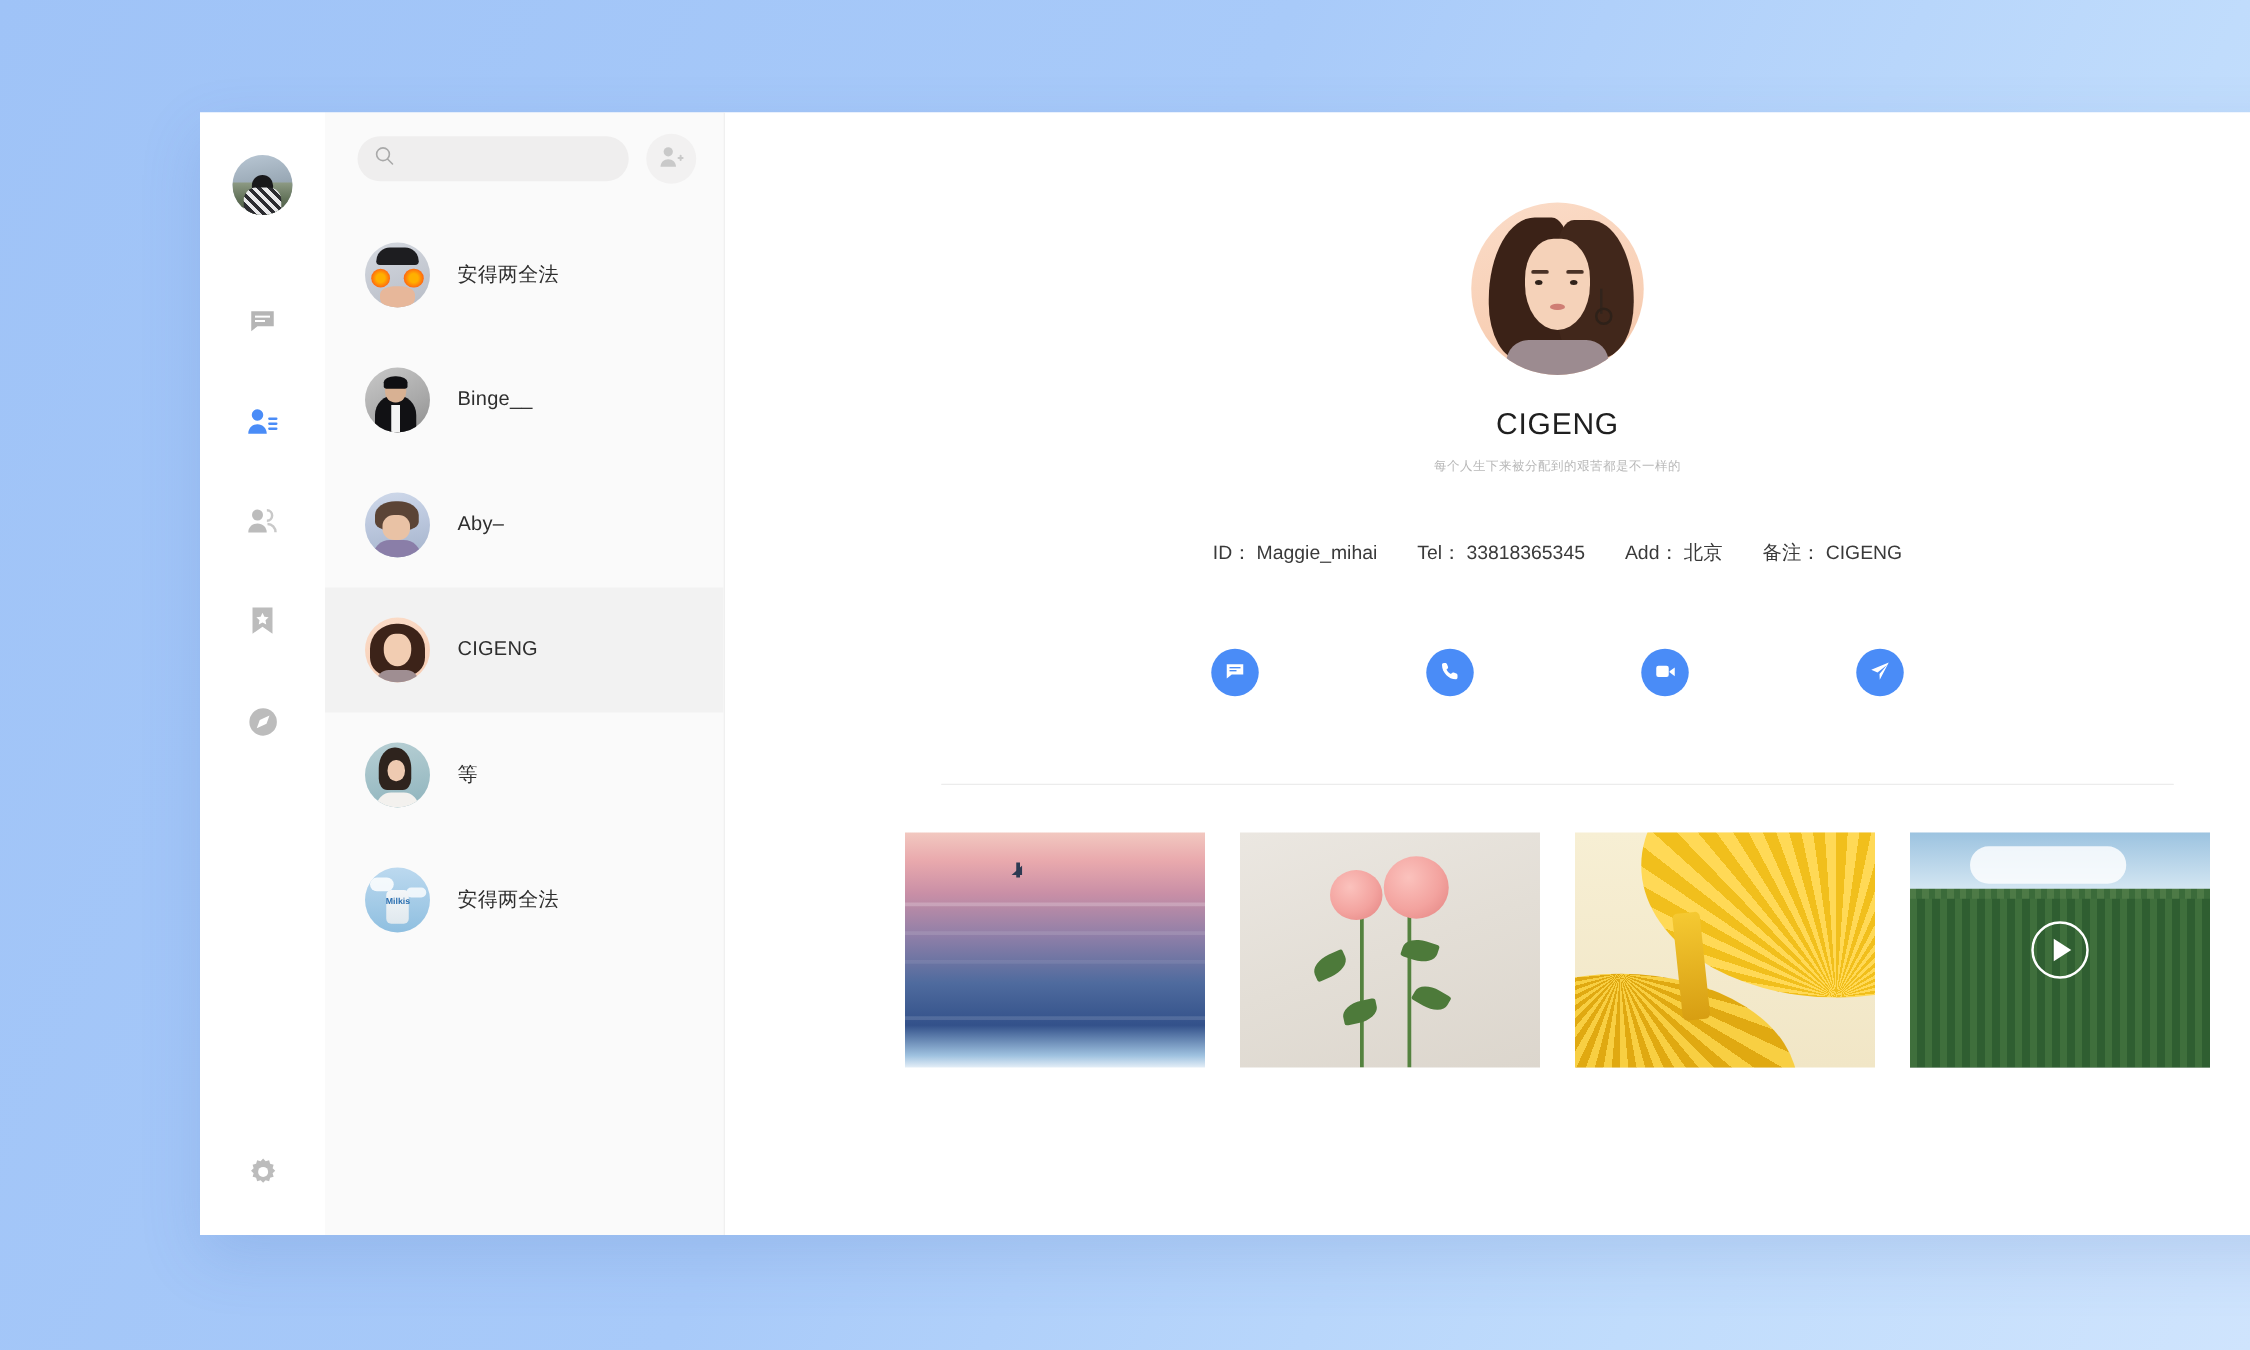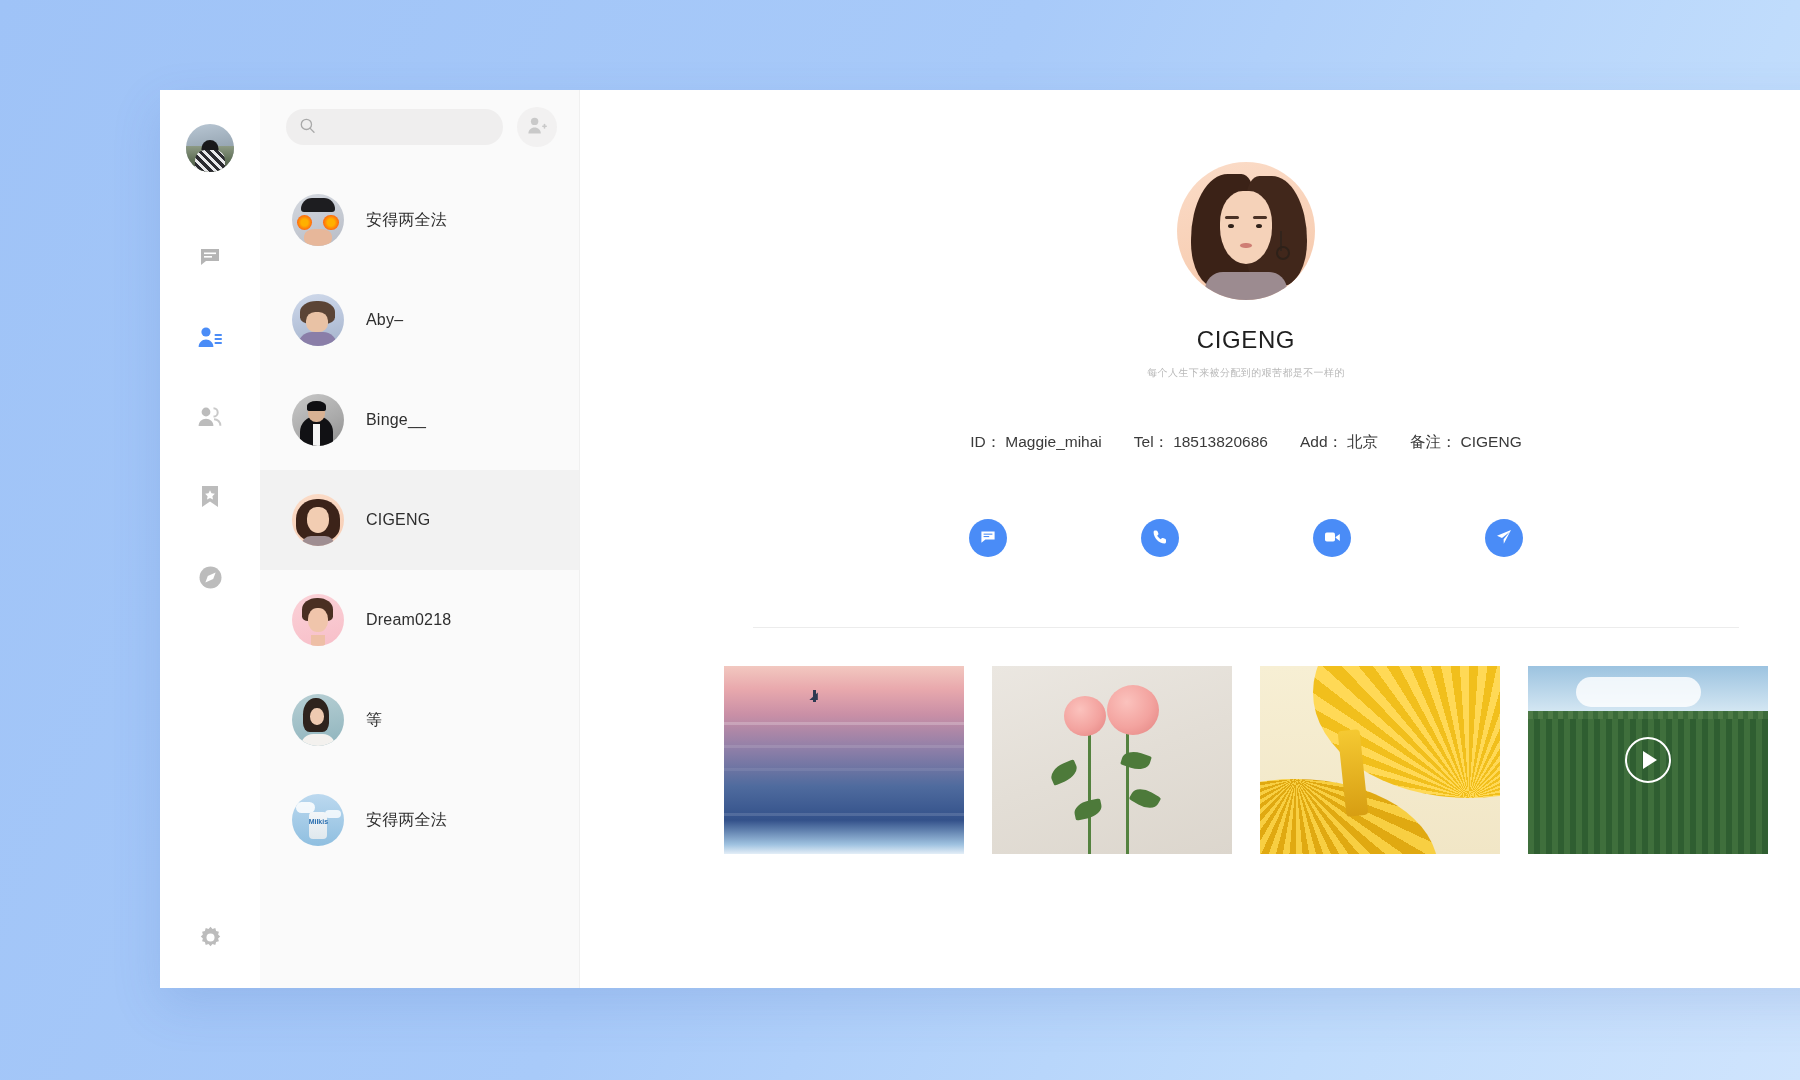--- a/index.html
+++ b/index.html
@@ -368,15 +368,6 @@
       </div>
 
       <div class="contact-row">
-        <div class="avatar av-aby">
-          <div class="hair"></div>
-            <div class="face"></div>
-            <div class="shirt"></div>
-        </div>
-        <div class="name">Aby–</div>
-      </div>
-
-      <div class="contact-row">
         <div class="avatar av-binge">
           <div class="suit"></div>
             <div class="shirtw"></div>
@@ -384,6 +375,15 @@
             <div class="hair2"></div>
         </div>
         <div class="name">Binge__</div>
+      </div>
+
+      <div class="contact-row">
+        <div class="avatar av-aby">
+          <div class="hair"></div>
+            <div class="face"></div>
+            <div class="shirt"></div>
+        </div>
+        <div class="name">Aby–</div>
       </div>
 
       <div class="contact-row active">

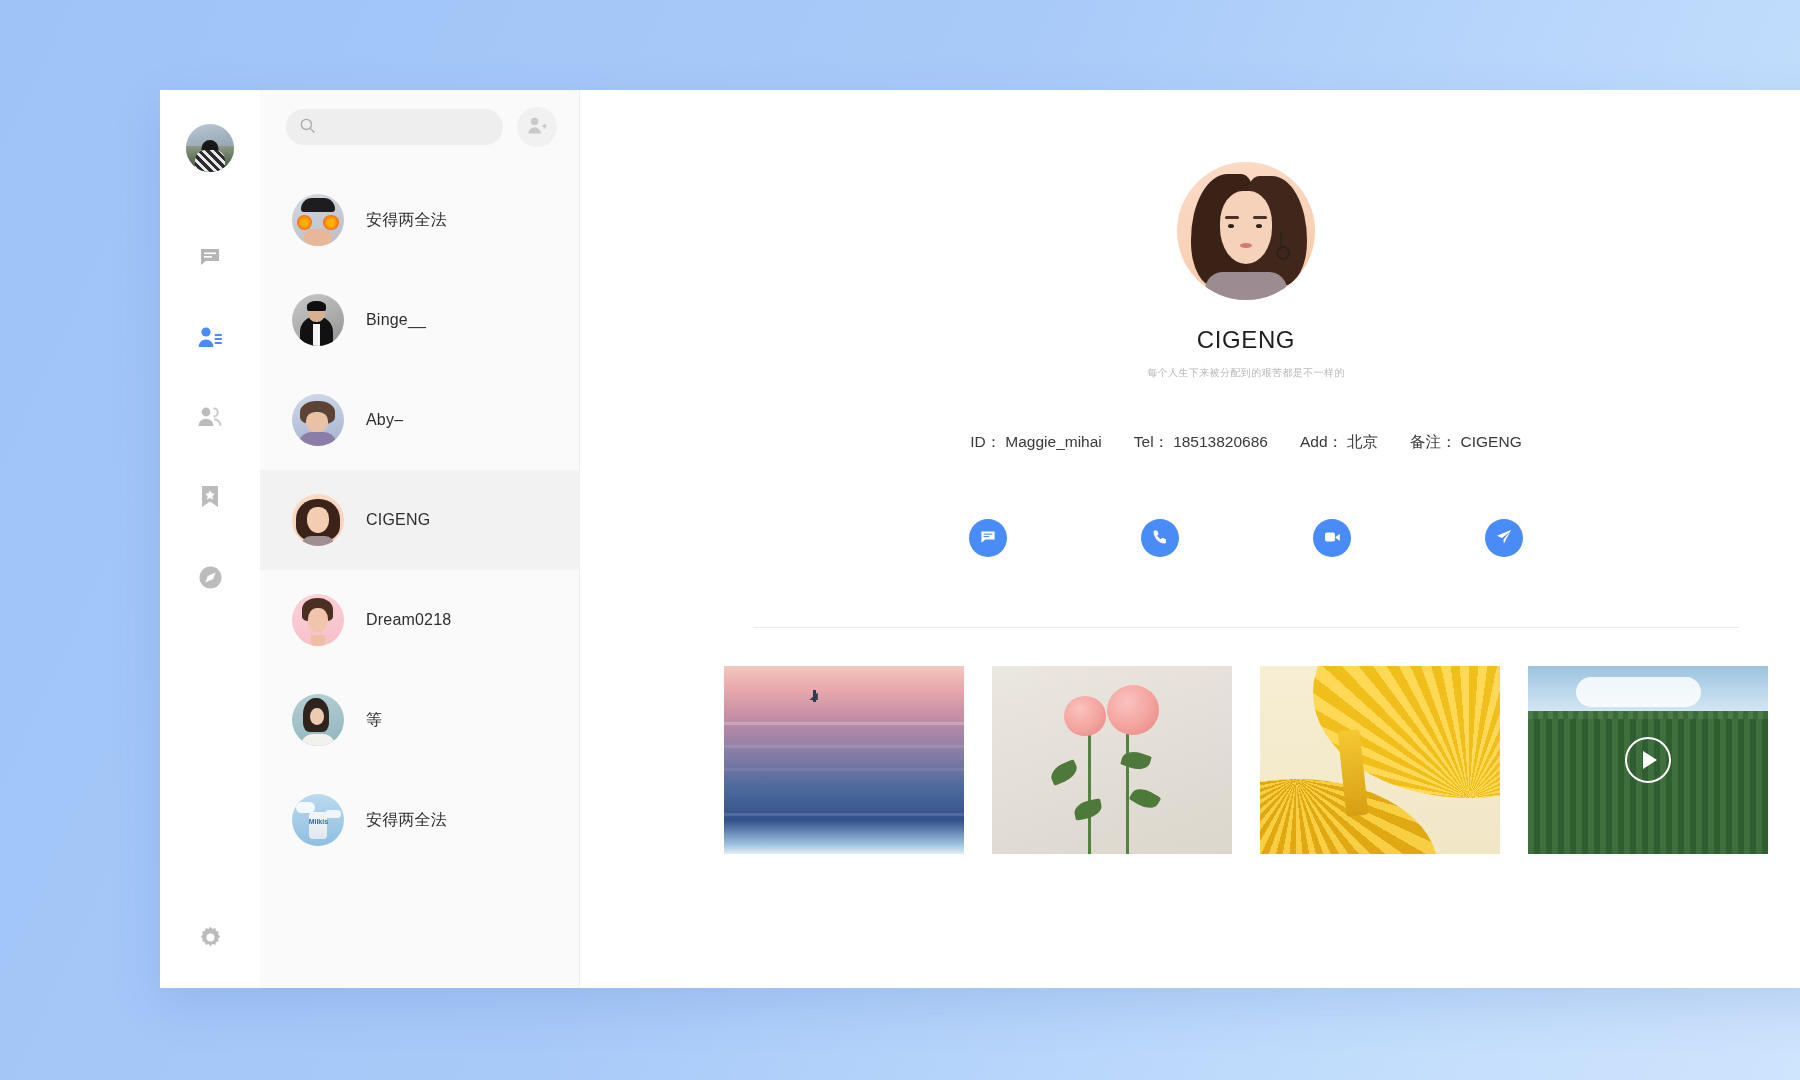--- a/index.html
+++ b/index.html
@@ -460,7 +460,7 @@
         <span class="k">ID：</span><span class="v">Maggie_mihai</span>
       </div>
       <div class="info-item">
-        <span class="k">Tel：</span><span class="v">18513820686</span>
+        <span class="k">Tel：</span><span class="v">33818365345</span>
       </div>
       <div class="info-item">
         <span class="k">Add：</span><span class="v">北京</span>

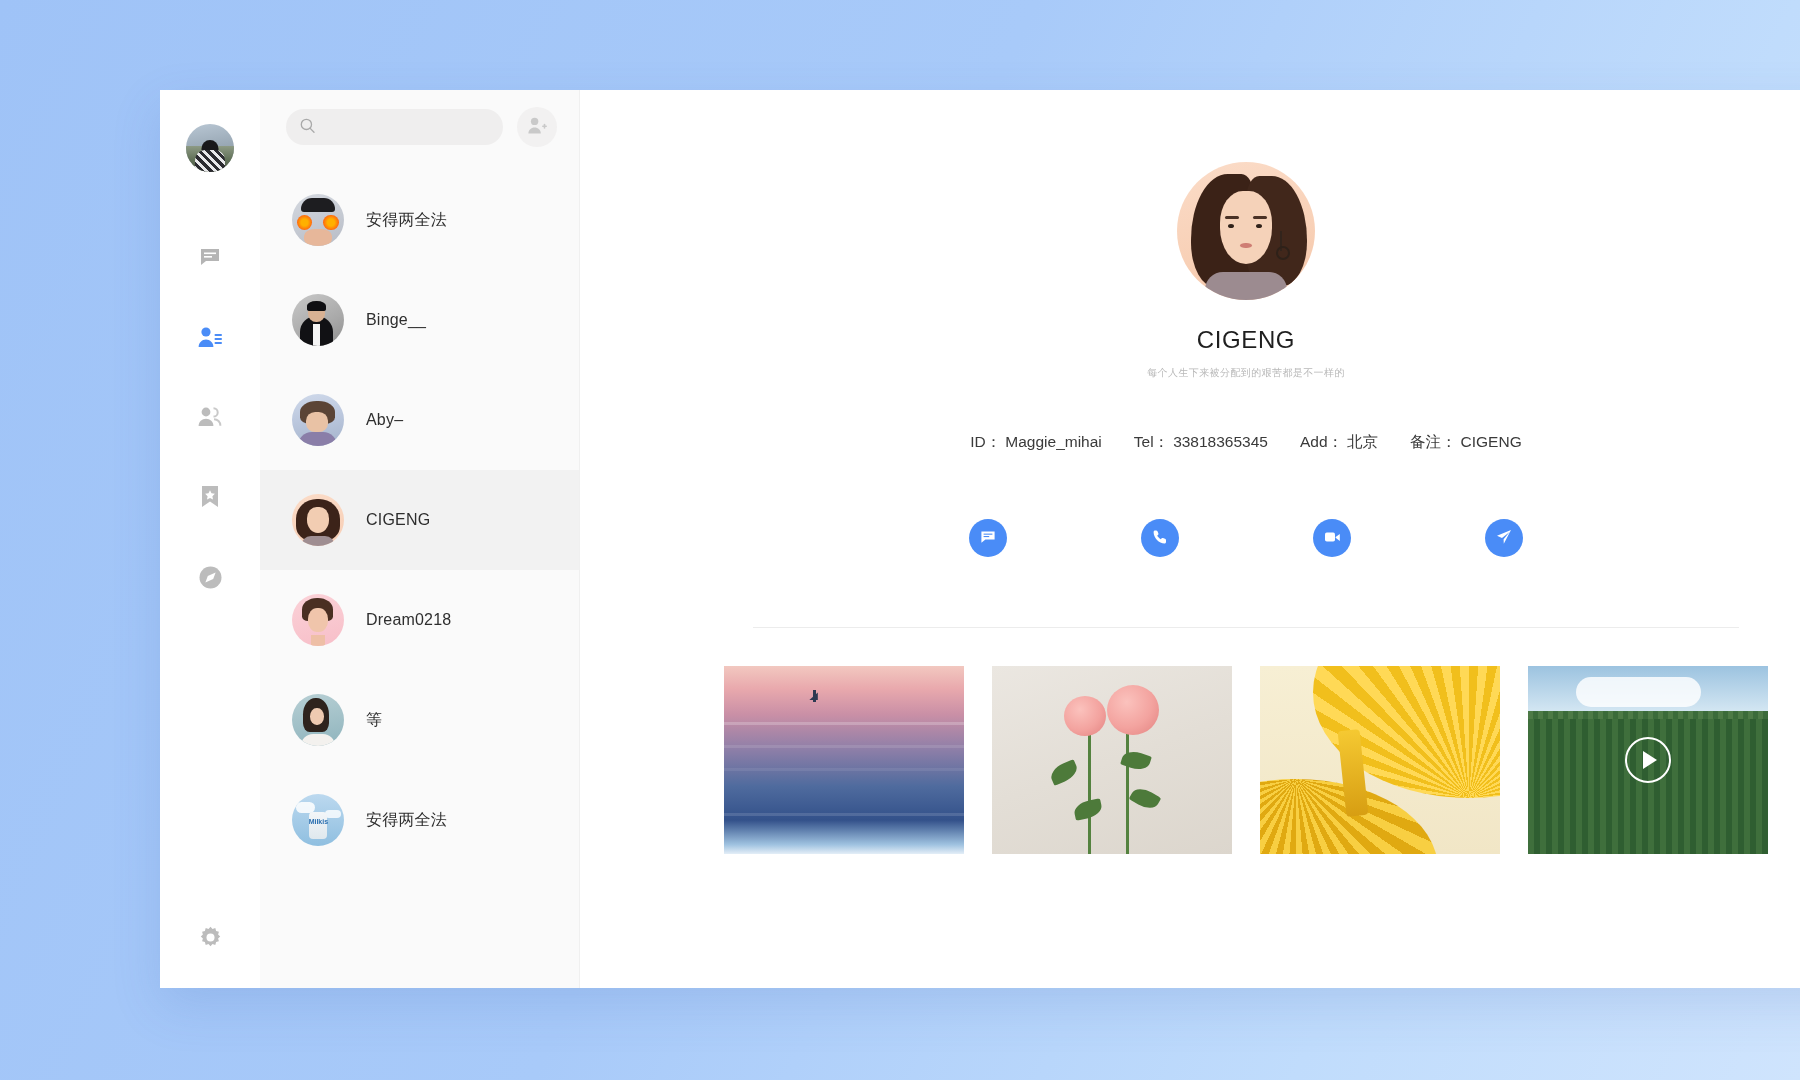--- a/index.html
+++ b/index.html
@@ -396,14 +396,6 @@
       </div>
 
 
-      <div class="contact-row">
-        <div class="avatar av-dream">
-          <div class="hair4"></div>
-            <div class="face4"></div>
-            <div class="neck4"></div>
-        </div>
-        <div class="name">Dream0218</div>
-      </div>
 
       <div class="contact-row">
         <div class="avatar av-deng">

